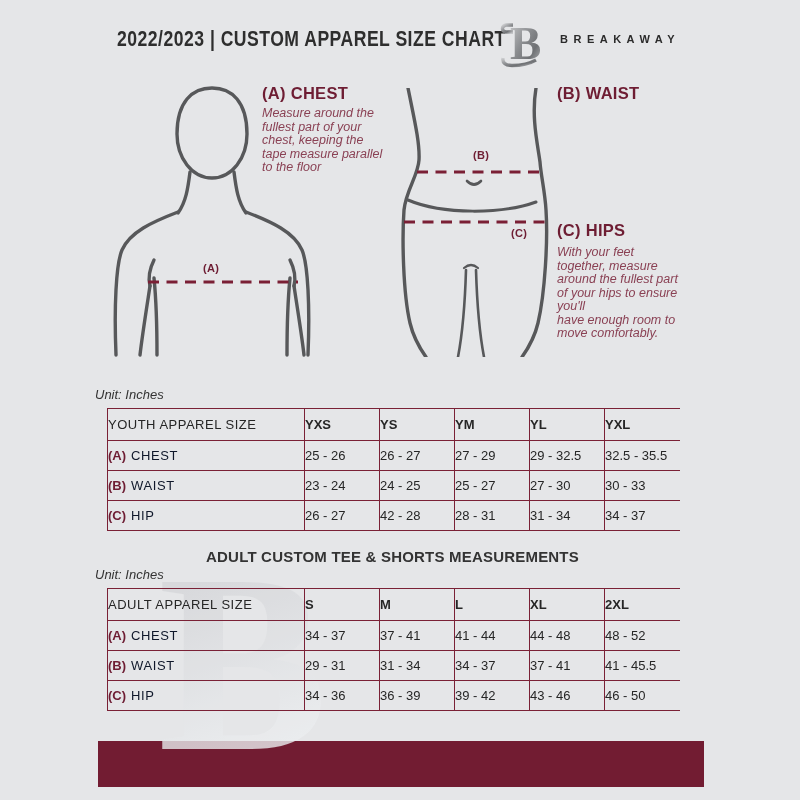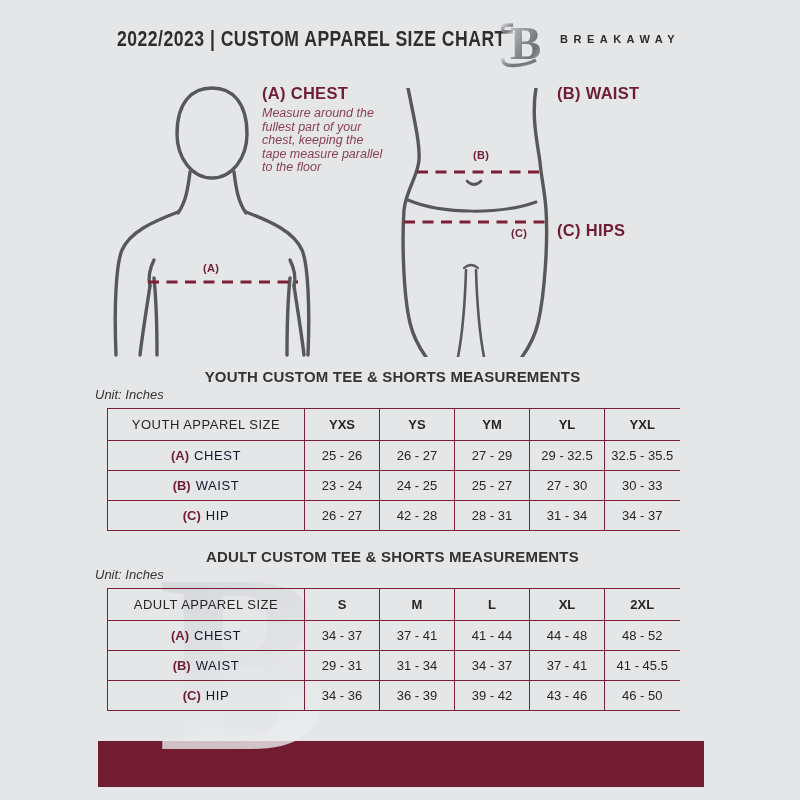--- a/index.html
+++ b/index.html
@@ -112,6 +112,13 @@
   <div class="sec-h" style="left:557px;top:84px;">(B) WAIST</div>
 
   <div class="sec-h" style="left:557px;top:221px;">(C) HIPS</div>
+  <div class="sec-b" style="left:557px;top:246px;width:170px;">With your feet
+together, measure
+around the fullest part
+of your hips to ensure
+you'll
+have enough room to
+move comfortably.</div>
 
   <div class="watermark">B</div>
 

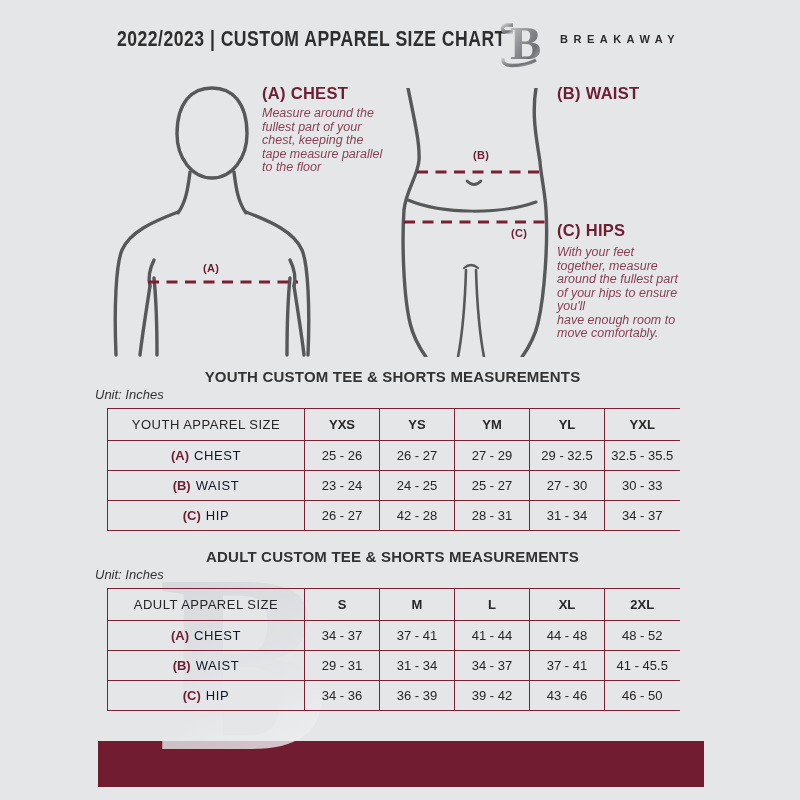--- a/index.html
+++ b/index.html
@@ -122,7 +122,6 @@
 
   <div class="watermark">B</div>
 
-  <div class="tbl-title" style="top:368px;">YOUTH CUSTOM TEE &amp; SHORTS MEASUREMENTS</div>
   <div class="tbl-unit" style="top:387px;">Unit: Inches</div>
 
   <table class="size-table" style="left:107px;top:408px;">

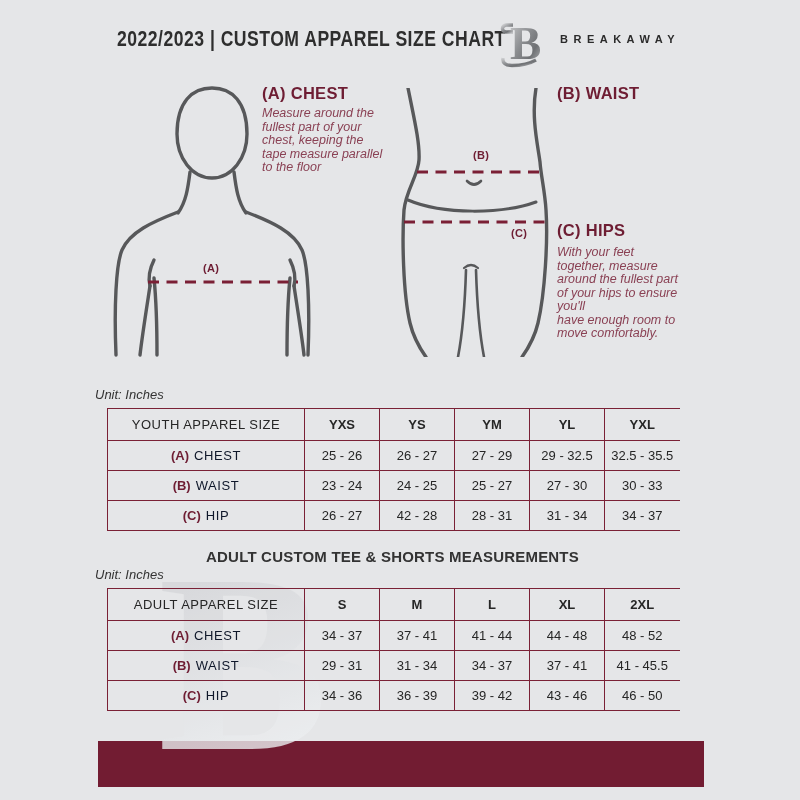--- a/index.html
+++ b/index.html
@@ -31,7 +31,7 @@
   table.size-table{position:absolute;border-collapse:collapse;table-layout:fixed;
                    width:572px;background:transparent;z-index:2;}
   table.size-table td{border:1px solid #7a2136;border-right:1px solid #7a2136;
-                      height:29px;padding:0;text-align:center;font-size:13px;color:#262626;}
+                      height:29px;padding:0;text-align:left;font-size:13px;color:#262626;}
   table.size-table tr td:last-child{border-right:none;}
   table.size-table tr.head-row td{height:31px;}
   td.lbl{text-align:left;padding-left:26px;}

